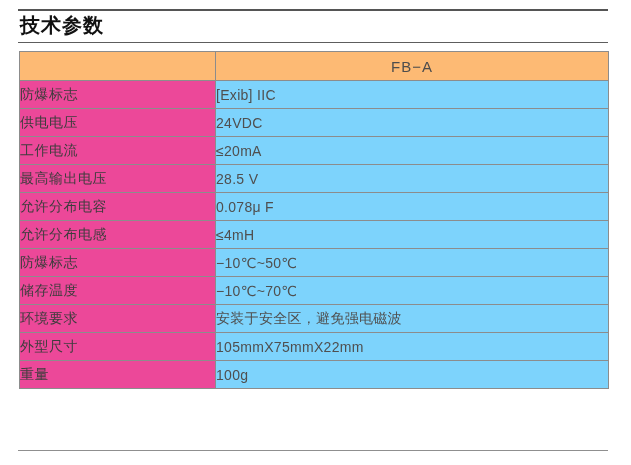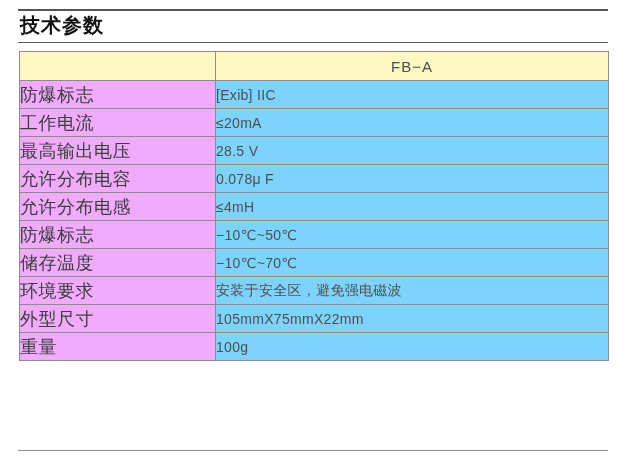--- a/index.html
+++ b/index.html
@@ -55,7 +55,7 @@
   .spec-table col.value-col { width: 393px; }
   .spec-table thead th {
     height: 28px;
-    background: #fef9c3;
+    background: #fdba74;
   }
   .header-model {
     text-align: center;

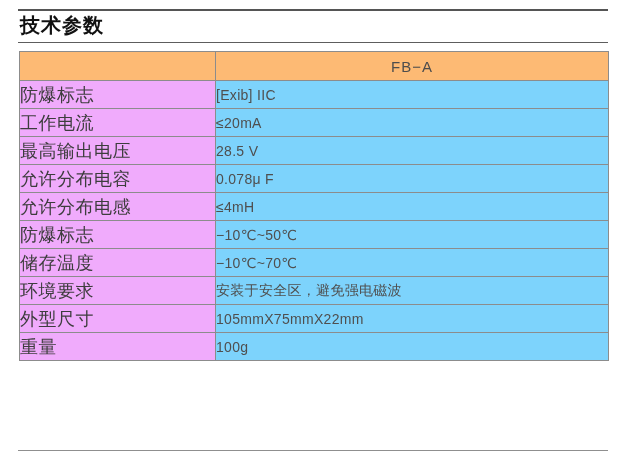--- a/index.html
+++ b/index.html
@@ -67,9 +67,9 @@
     height: 27px;
   }
   .label-cell {
-    background: #f0abfc;
+    background: #ec4899;
     padding-left: 46px;
-    font-size: 18px;
+    font-size: 14px;
     color: #3d3d3d;
     letter-spacing: 0.5px;
   }

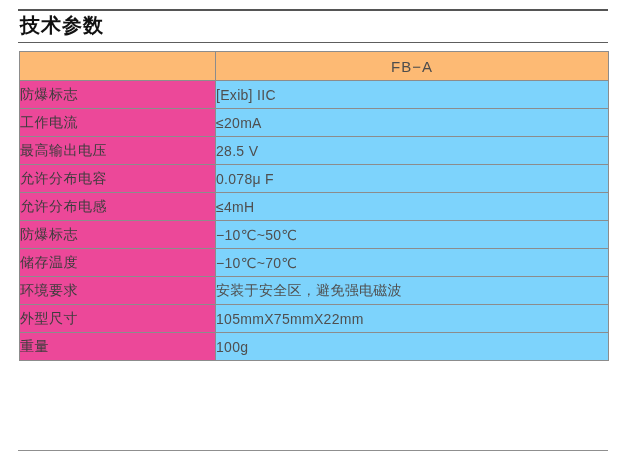--- a/index.html
+++ b/index.html
@@ -109,6 +109,10 @@
         <td class="value-cell">[Exib] IIC</td>
       </tr>
       <tr>
+        <td class="label-cell">供电电压</td>
+        <td class="value-cell">24VDC</td>
+      </tr>
+      <tr>
         <td class="label-cell">工作电流</td>
         <td class="value-cell">≤20mA</td>
       </tr>

